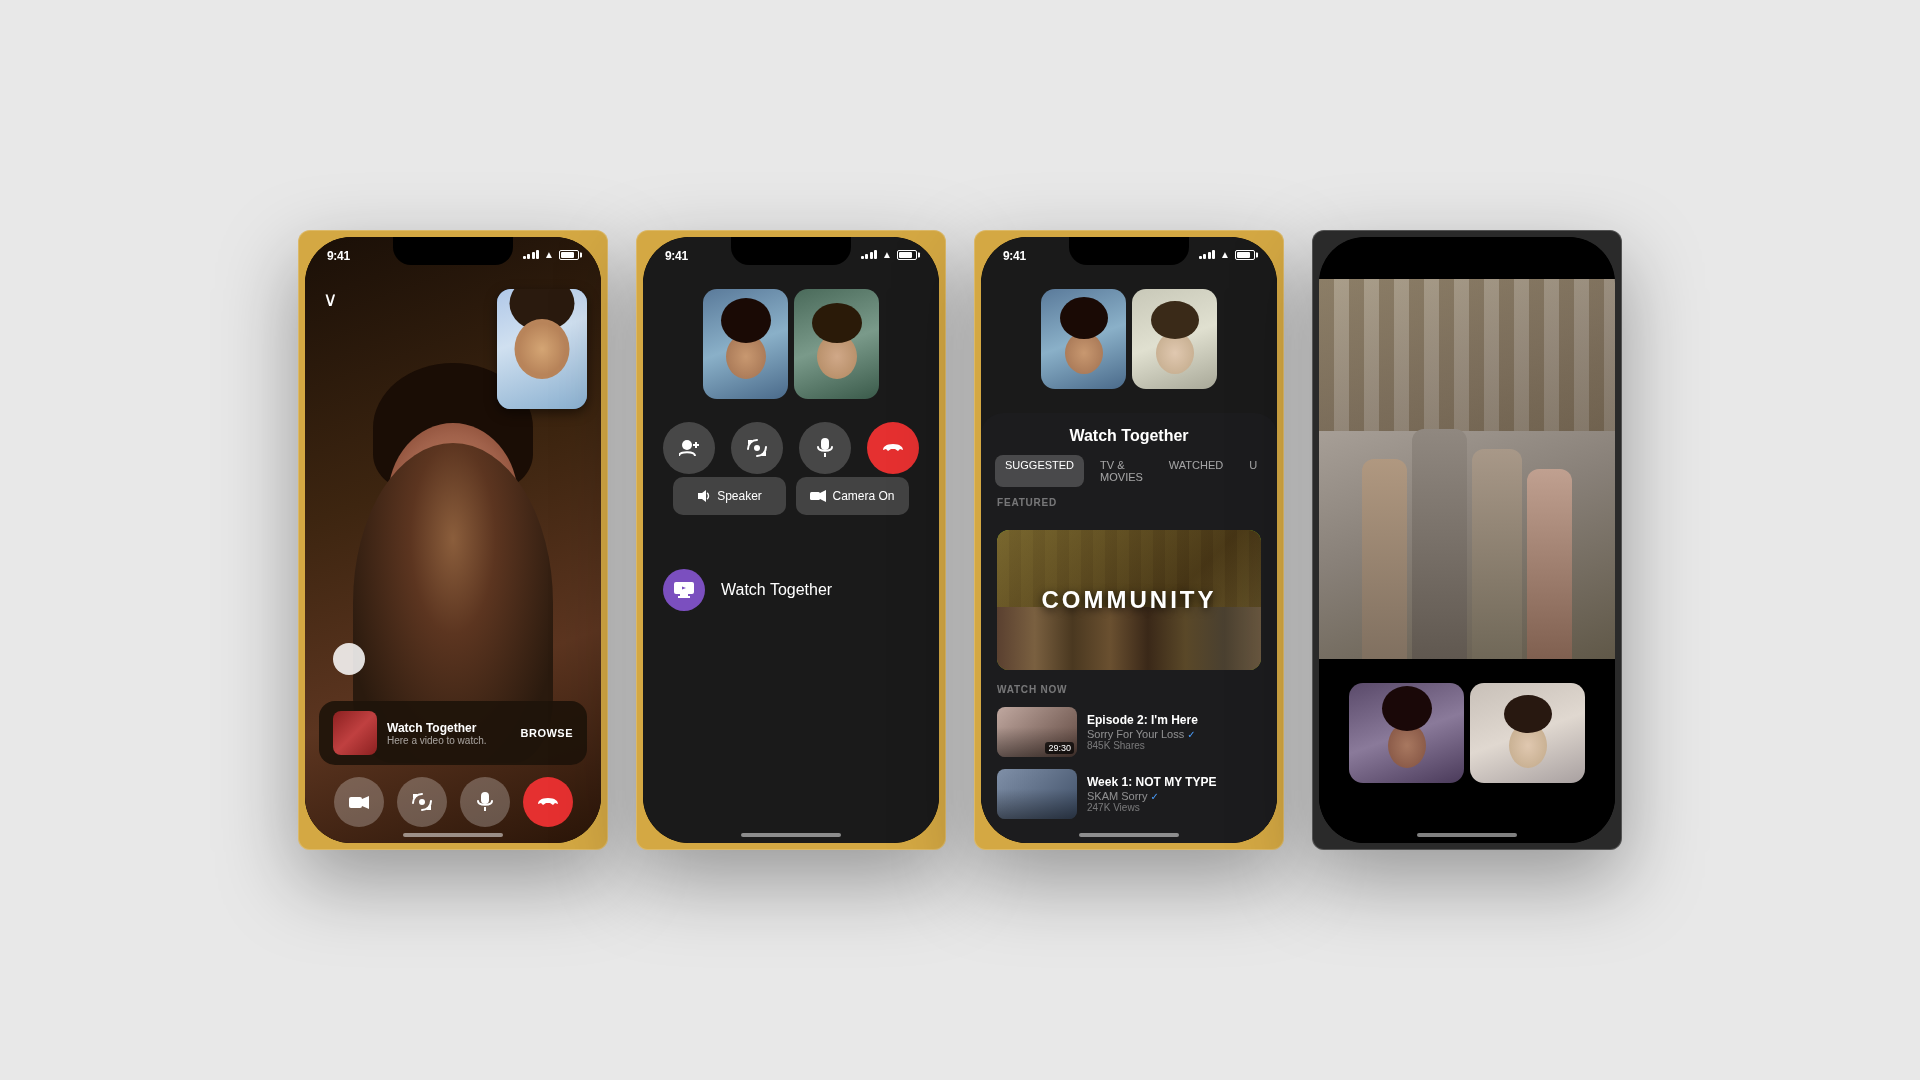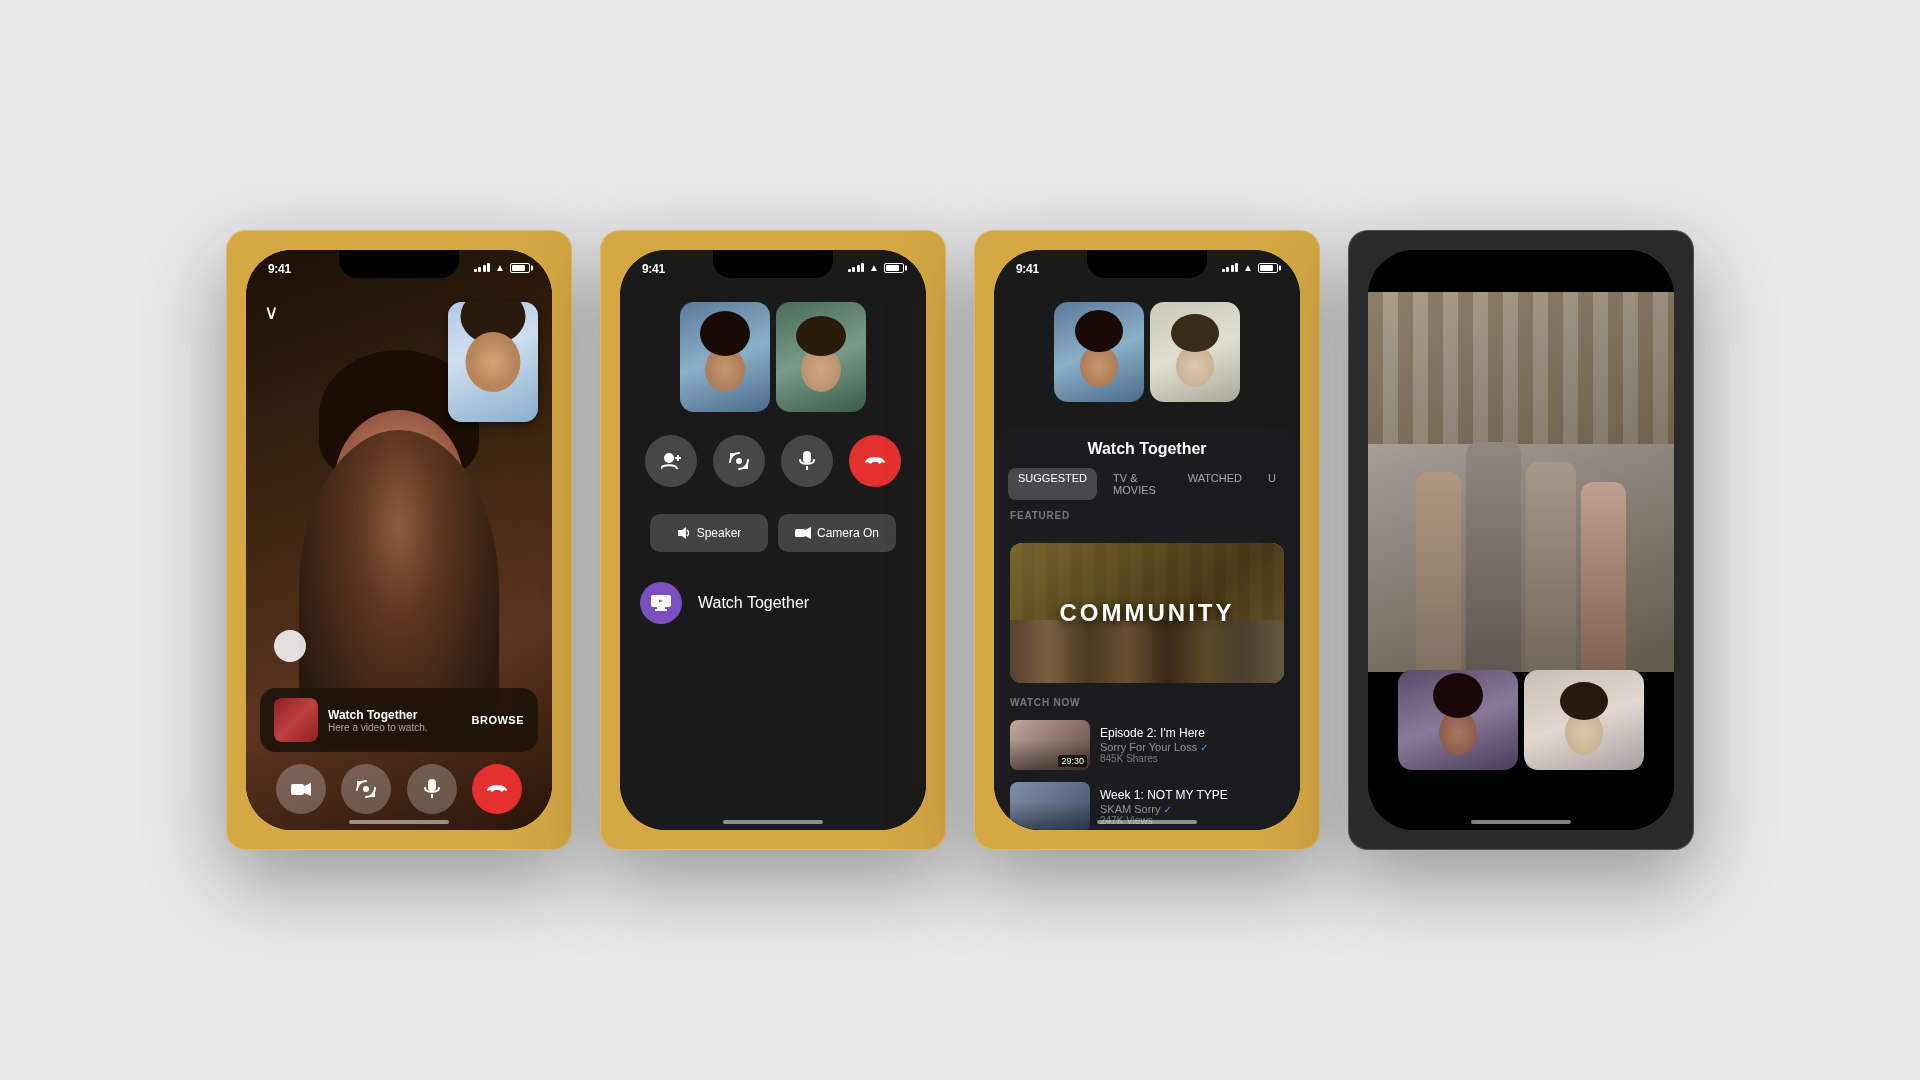--- a/index.html
+++ b/index.html
@@ -23,11 +23,11 @@
     
     .phone {
       position: relative;
-      width: 346px;
+      width: 310px;
       height: 620px;
       background: #d4a843;
-      border-radius: 20px;
-      padding: 20px;
+      border-radius: 12px;
+      padding: 7px;
       box-shadow: 0 30px 80px rgba(0,0,0,0.35), inset 0 0 0 1px rgba(255,255,255,0.2);
     }
     .phone-inner {

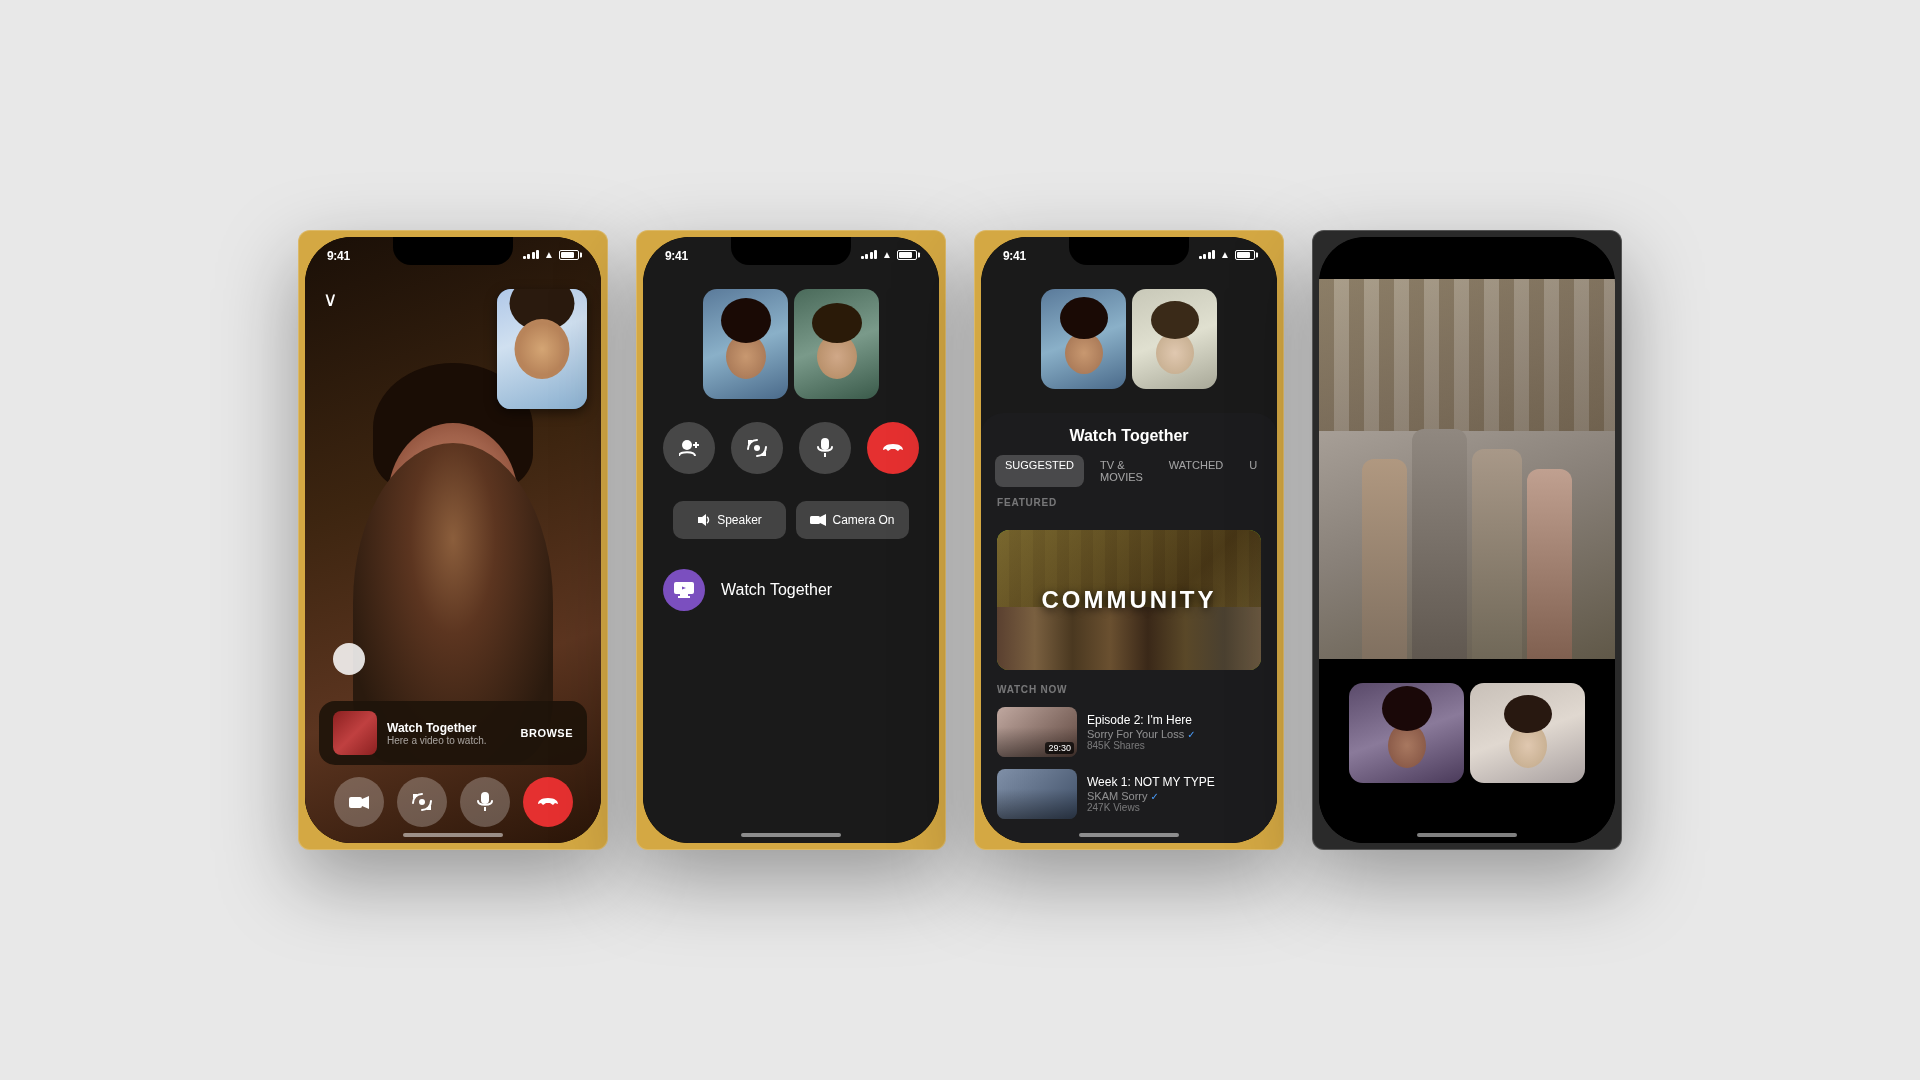--- a/index.html
+++ b/index.html
@@ -294,7 +294,7 @@
     }
     .phone2-options-row {
       position: absolute;
-      top: 264px;
+      top: 240px;
       left: 30px; right: 30px;
       display: flex;
       gap: 10px;

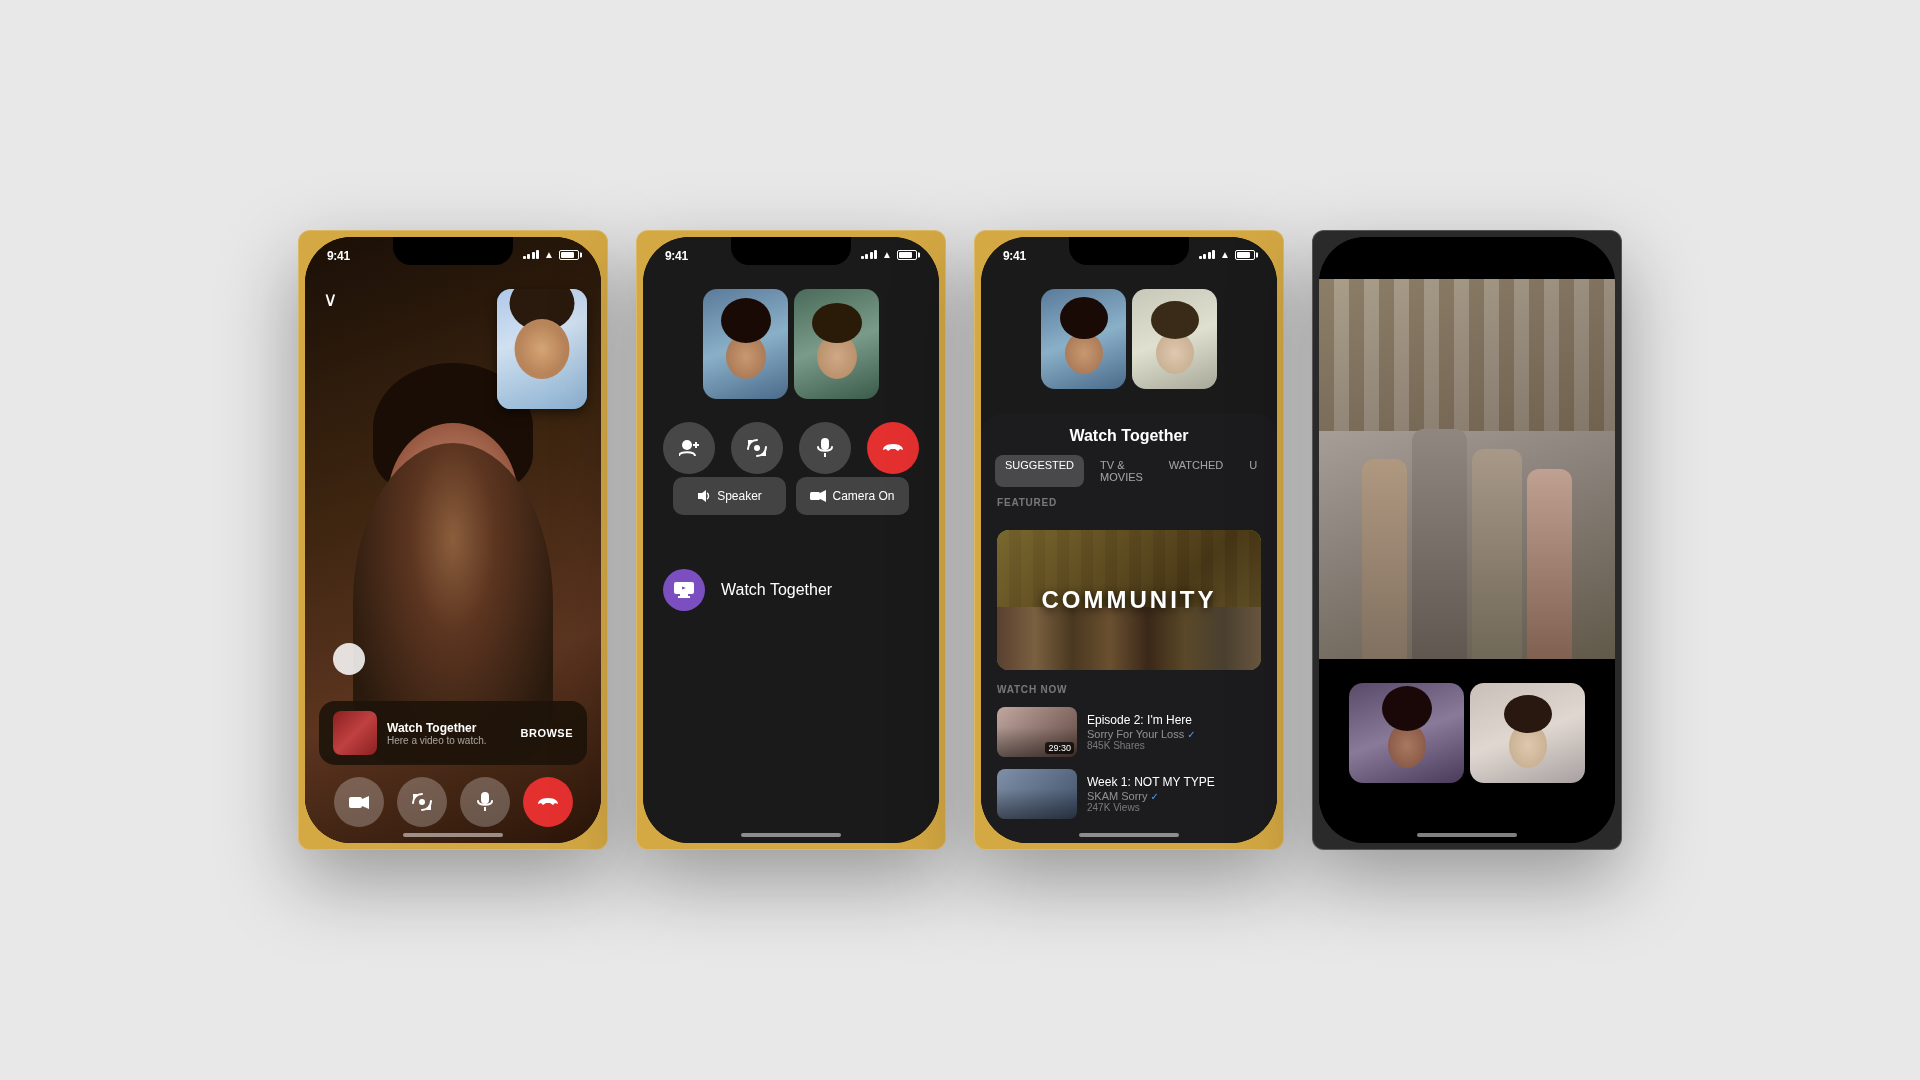--- a/index.html
+++ b/index.html
@@ -494,7 +494,7 @@
       border-radius: 3px;
     }
     .video-info { flex: 1; }
-    .video-title { color: white; font-size: 12px; font-weight: 400; line-height: 1.3; }
+    .video-title { color: white; font-size: 12px; font-weight: 700; line-height: 1.3; }
     .video-channel { color: rgba(255,255,255,0.5); font-size: 11px; display: flex; align-items: center; gap: 3px; }
     .video-views { color: rgba(255,255,255,0.4); font-size: 10px; }
 

